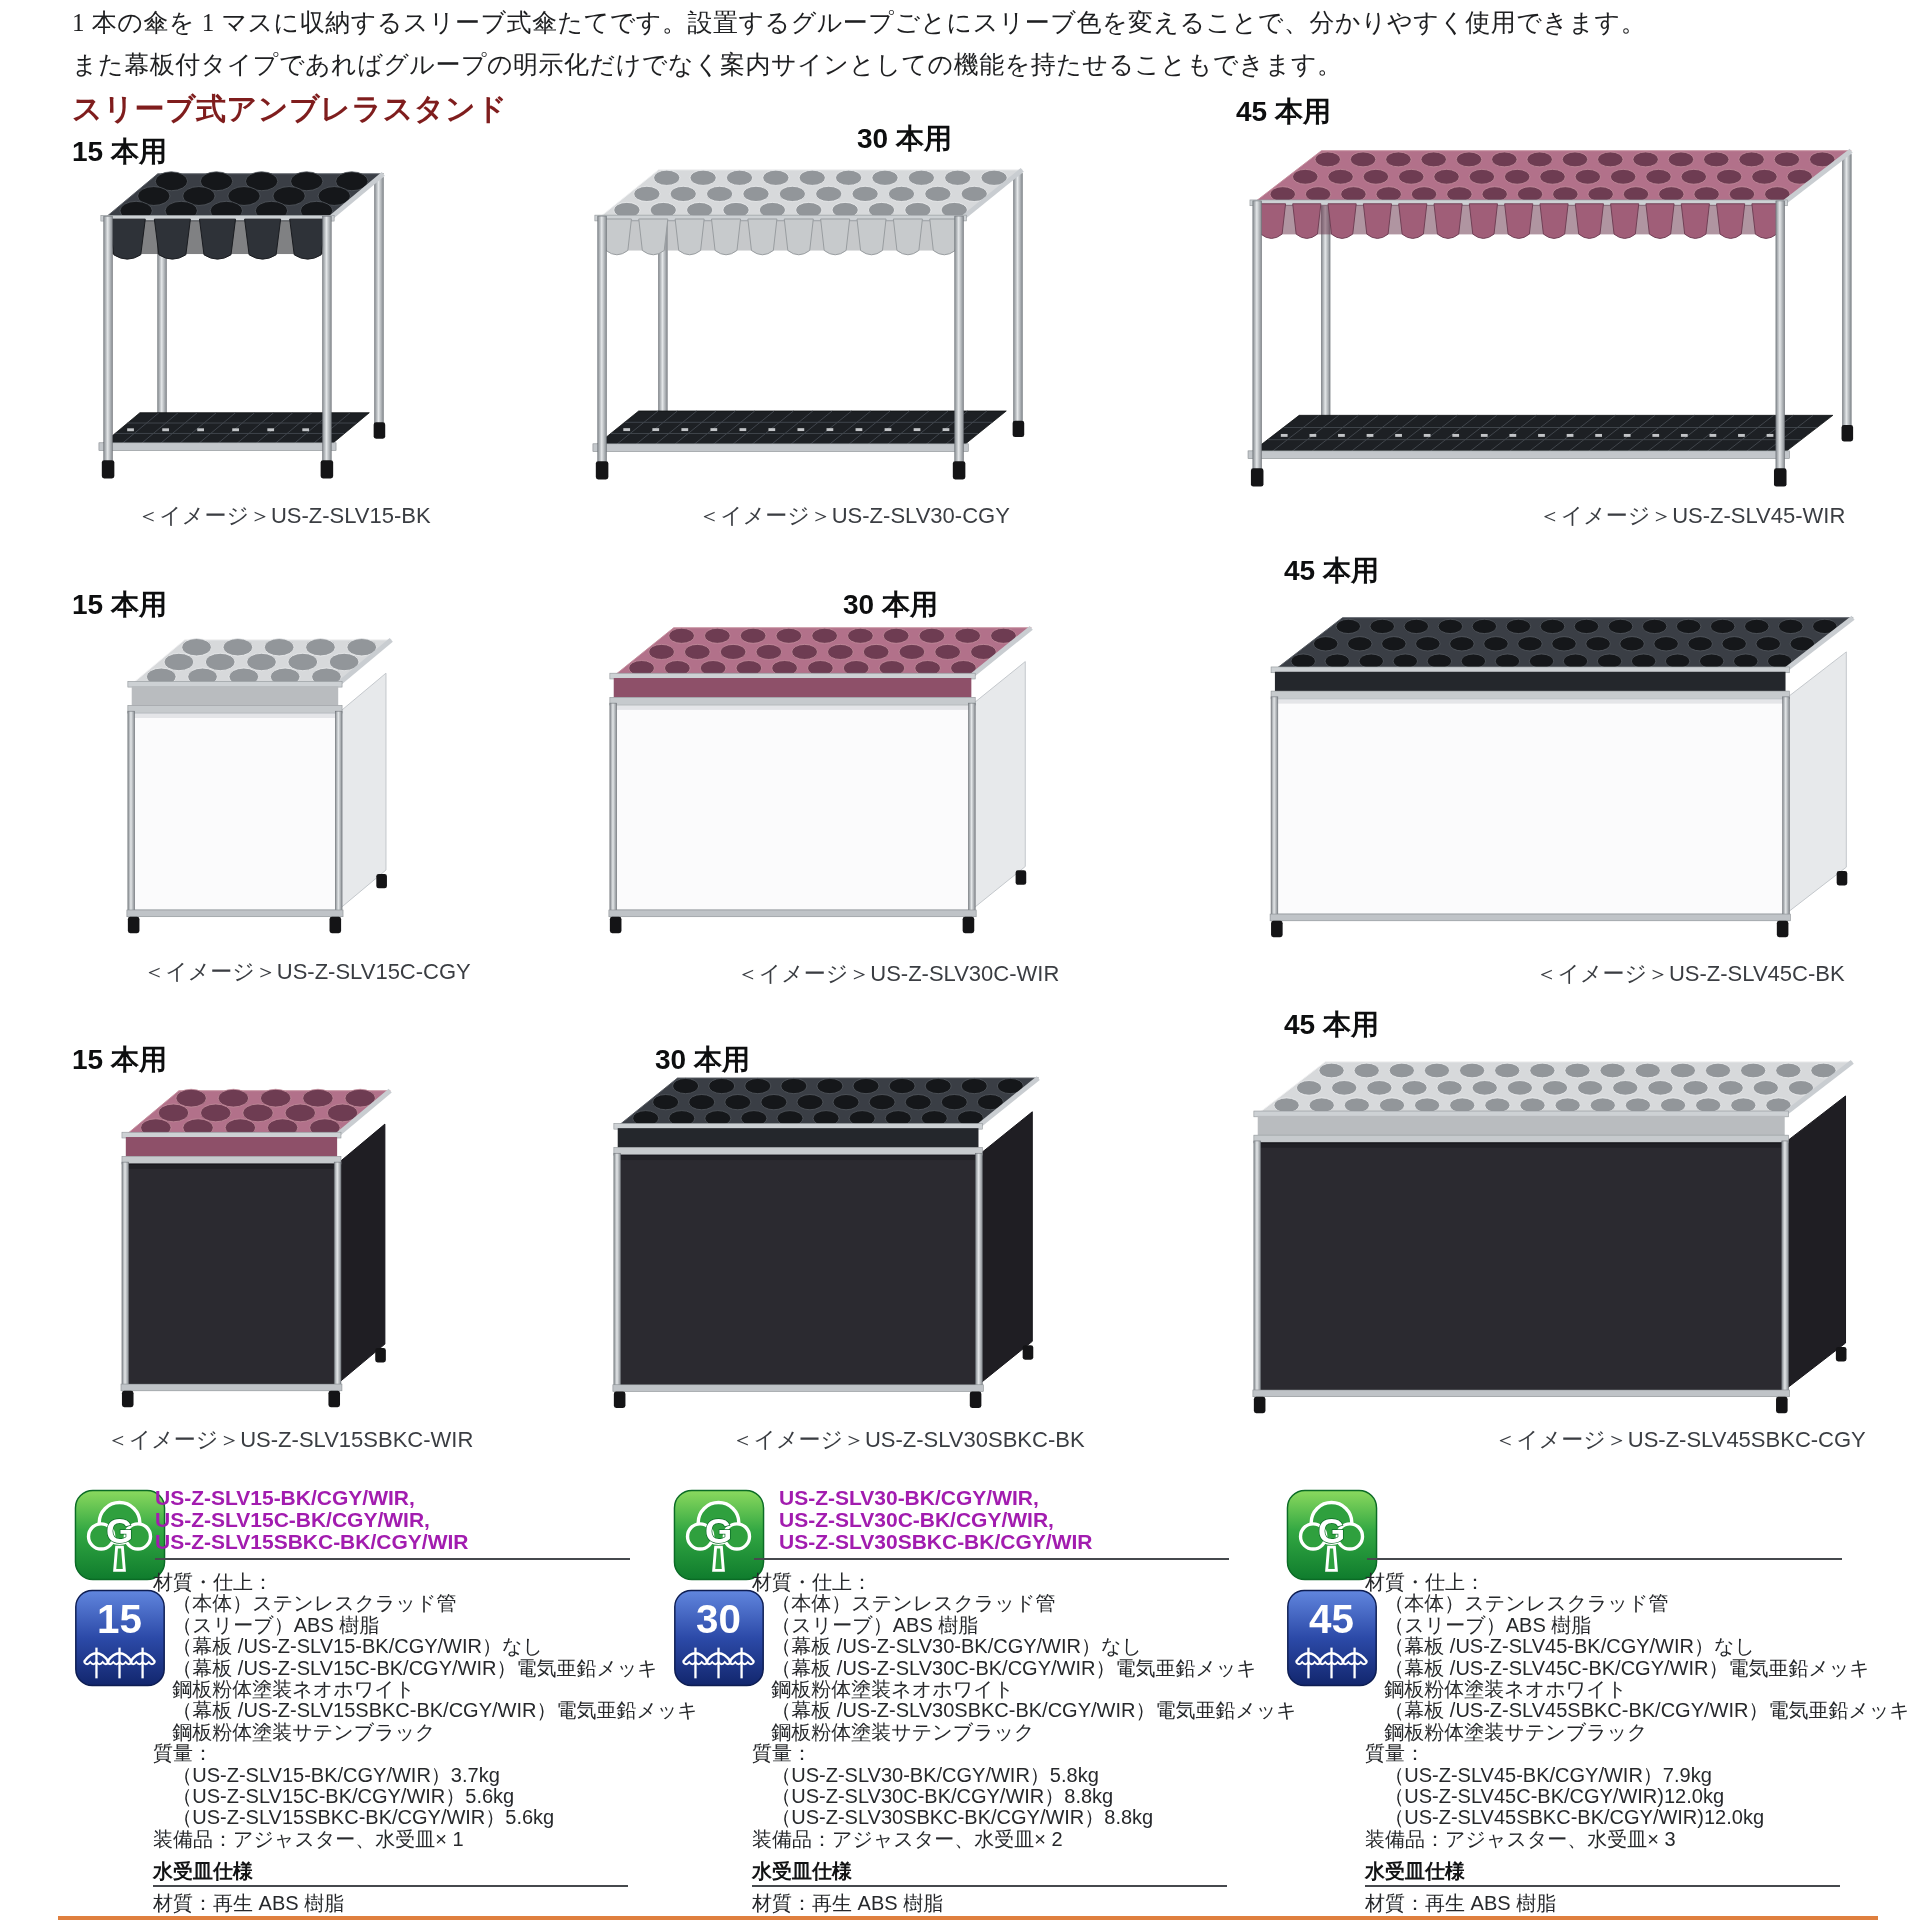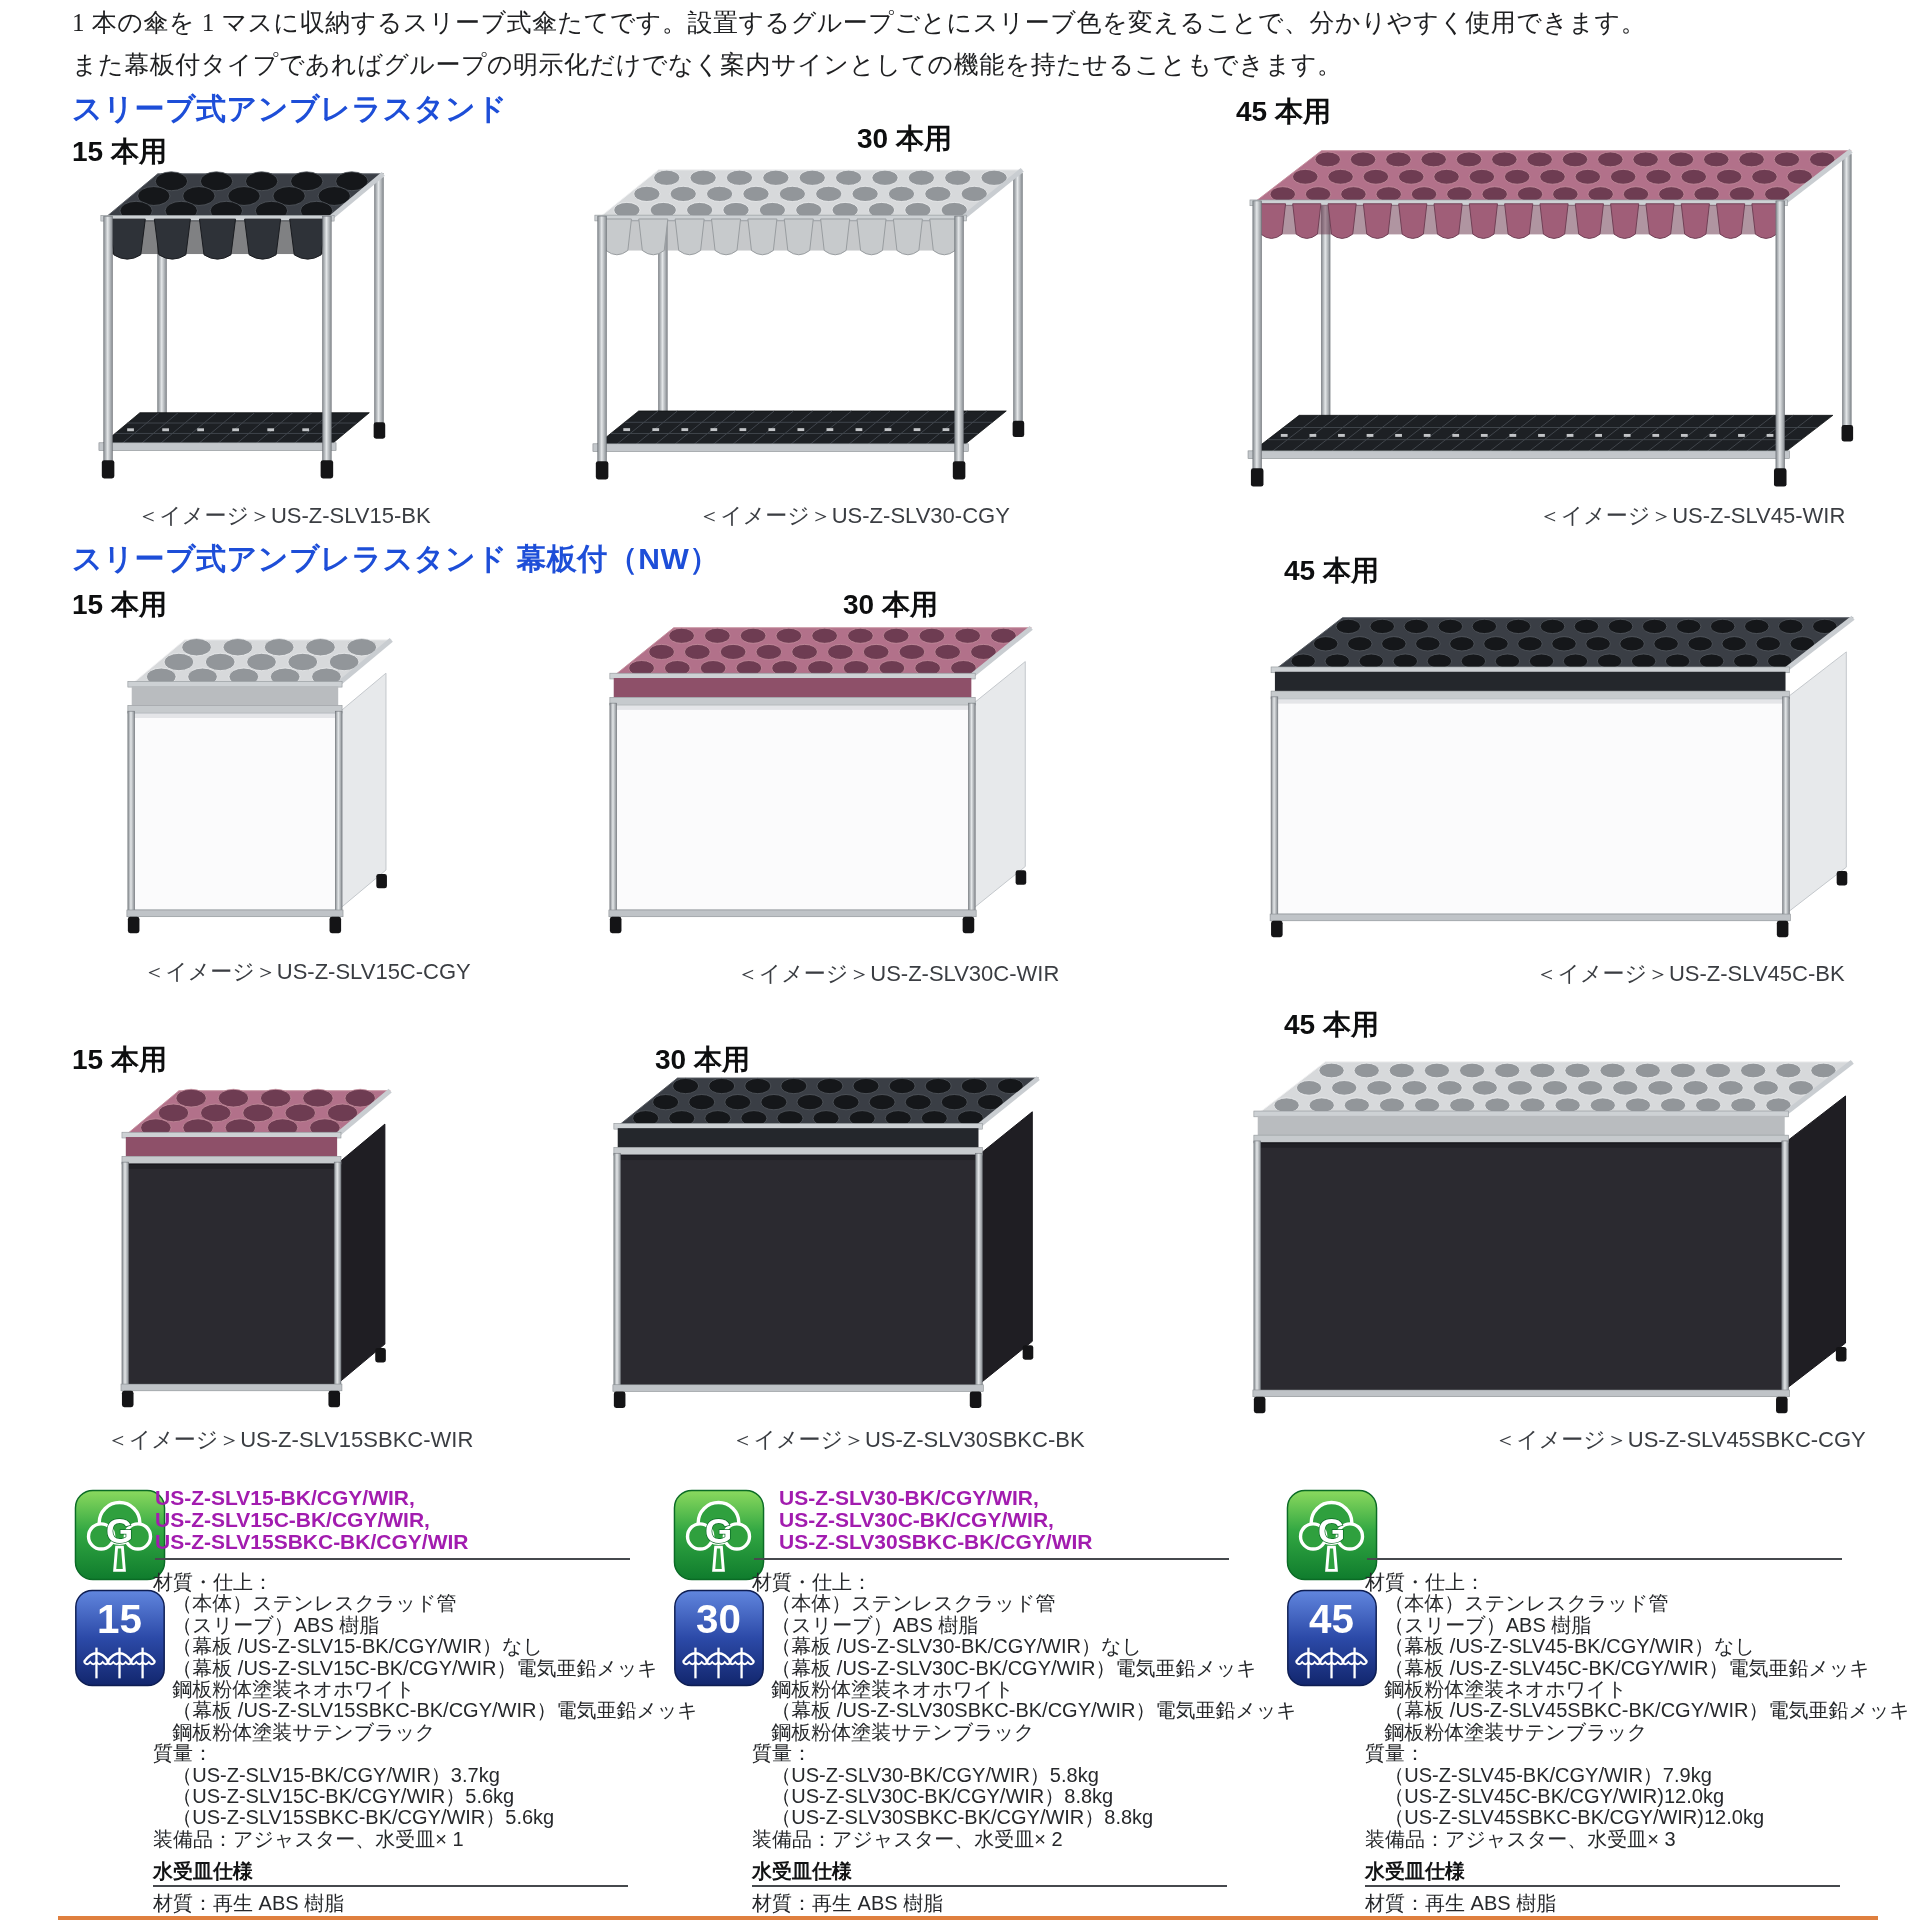--- a/index.html
+++ b/index.html
@@ -8,7 +8,7 @@
   .abs{position:absolute;}
   .intro{font-family:"Liberation Serif","DejaVu Serif",serif;font-size:25px;color:#1e1f21;
          letter-spacing:0.5px;white-space:nowrap;}
-  .sec-title{font-size:30px;font-weight:bold;color:#1d4ed8;white-space:nowrap;letter-spacing:0.5px;}
+  .sec-title{font-size:30px;font-weight:bold;color:#7f1d1d;white-space:nowrap;letter-spacing:0.5px;}
   .size-label{font-size:28px;font-weight:bold;color:#0d0e0f;white-space:nowrap;}
   .caption{font-size:22px;color:#3a3d42;white-space:nowrap;transform:translateX(-50%);}
   .product-figure{pointer-events:none;}

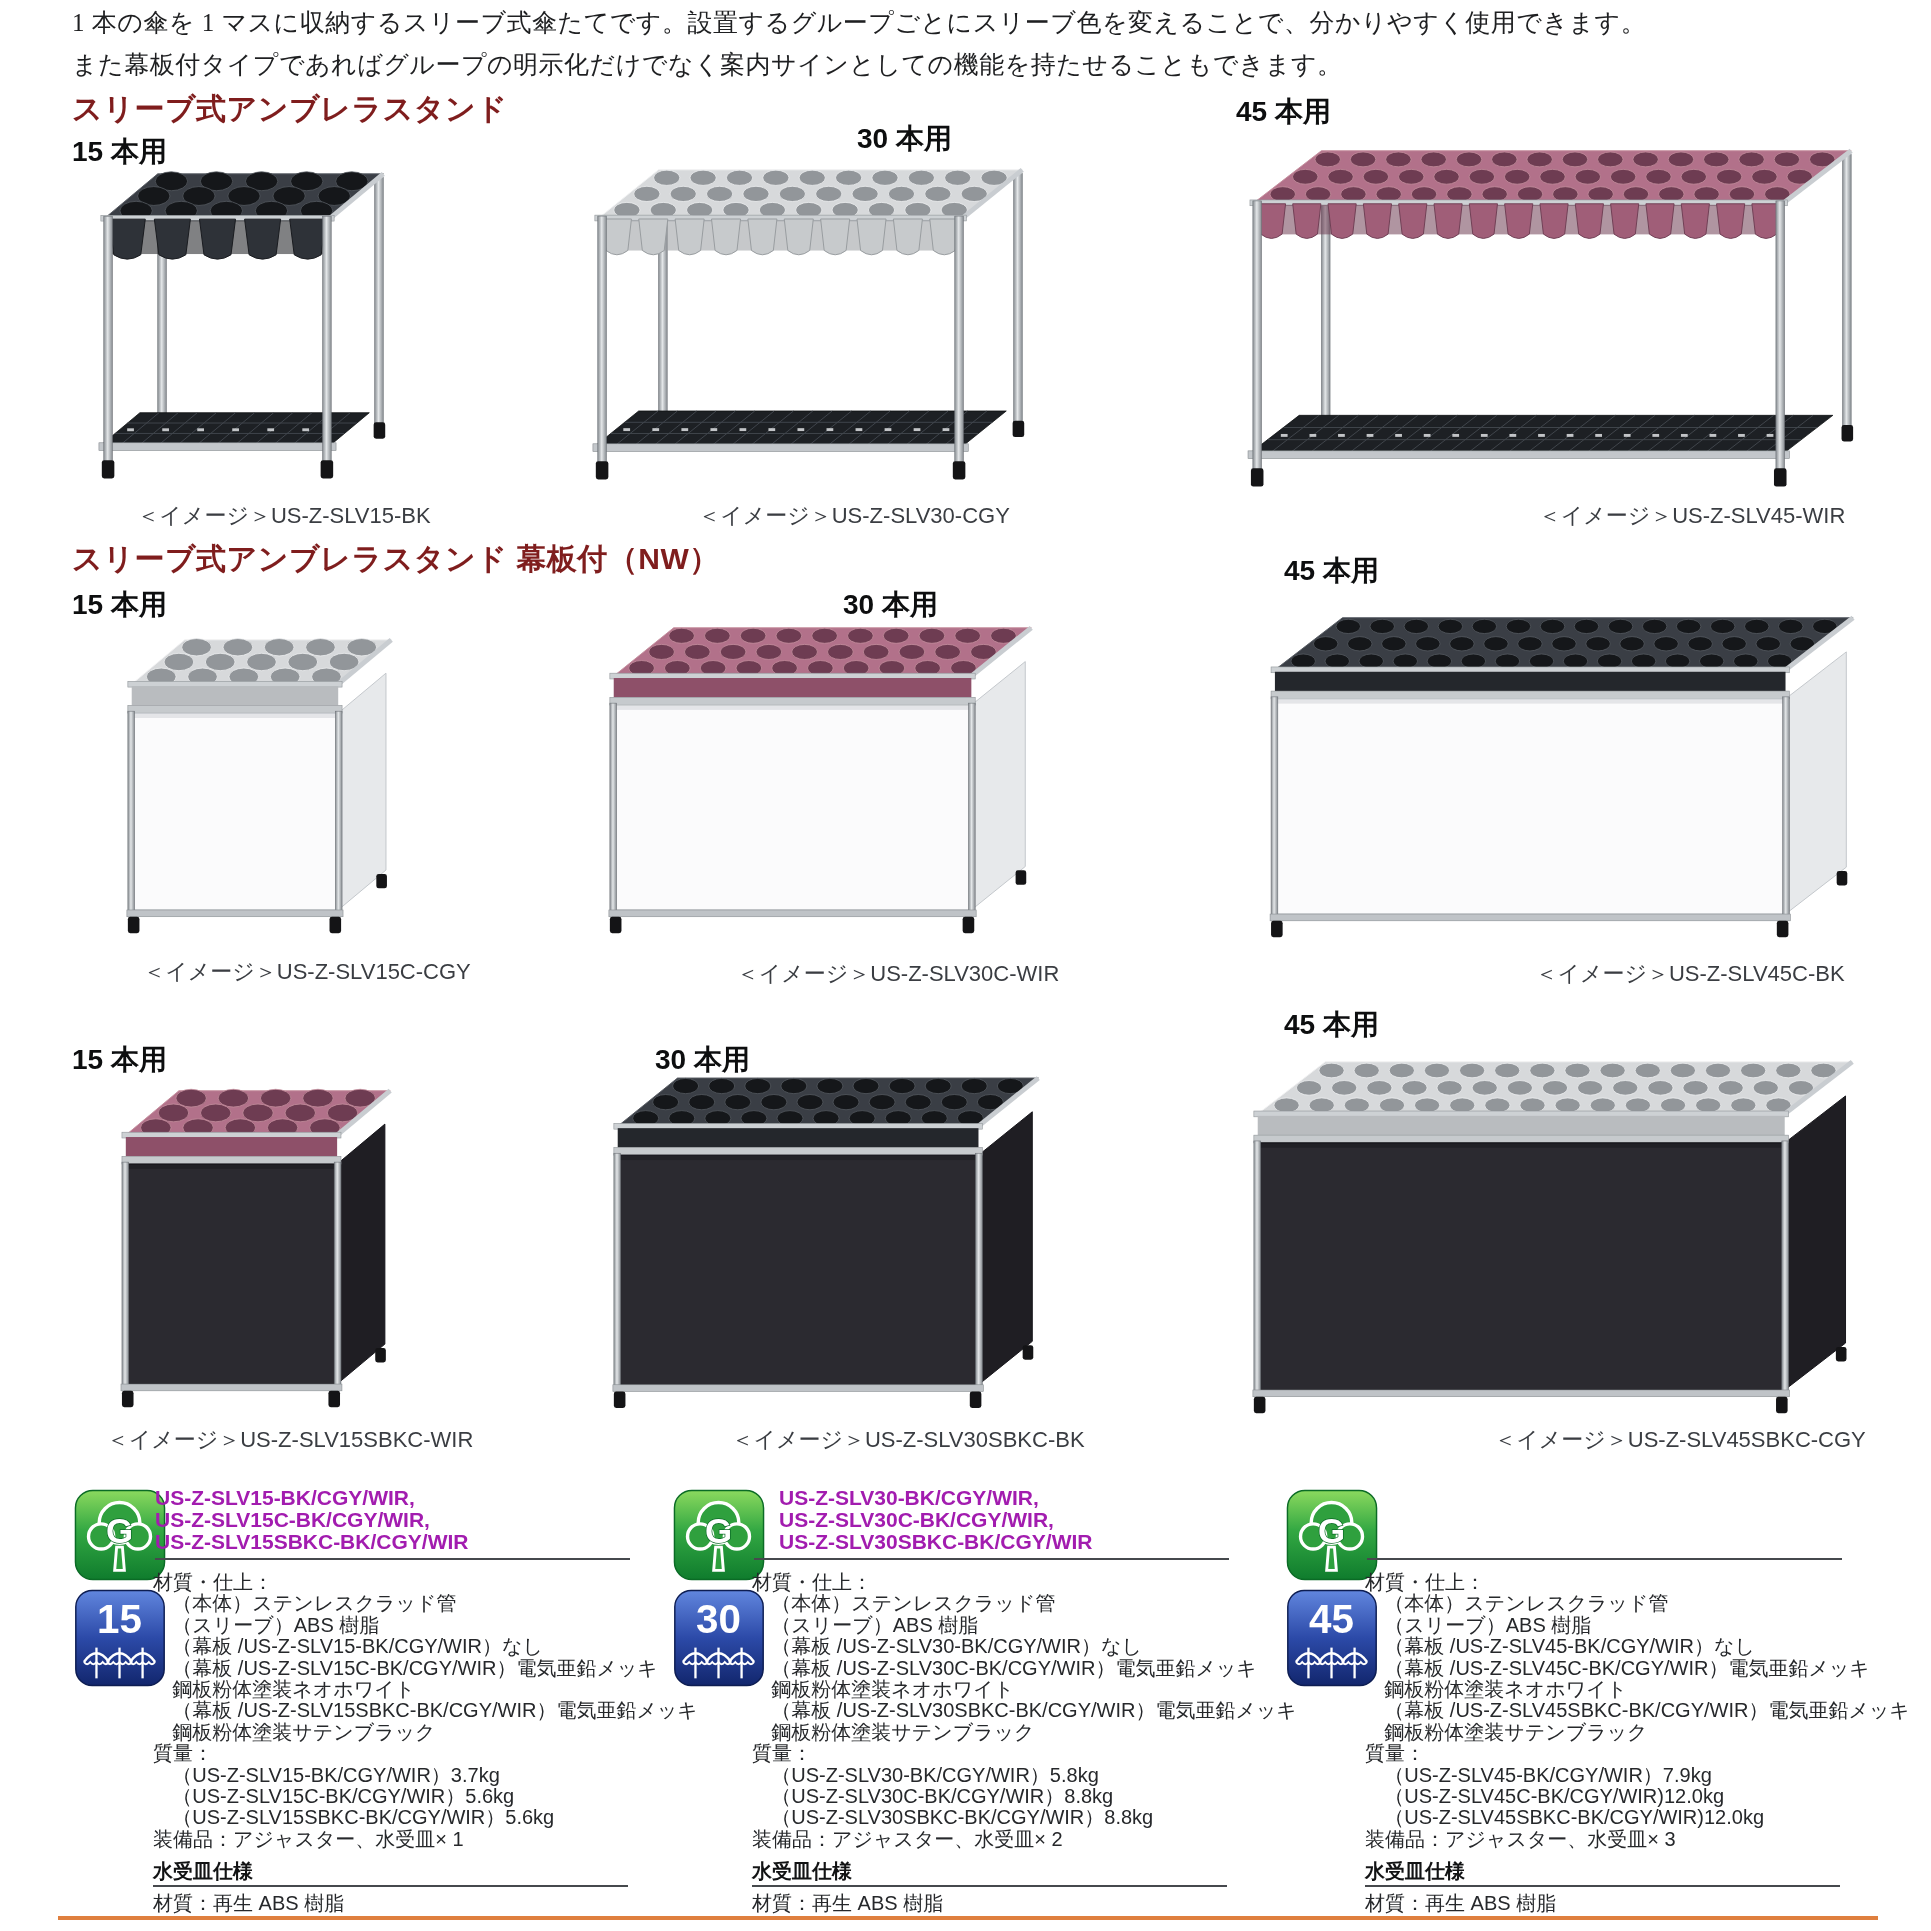--- a/index.html
+++ b/index.html
@@ -27,7 +27,6 @@
   <div class="abs intro" style="left:72px;top:48px">また幕板付タイプであればグループの明示化だけでなく案内サインとしての機能を持たせることもできます。</div>
   <div class="abs orange-rule" style="left:58px;top:1916px;width:1820px"></div>
 <div class="abs sec-title" style="left: 72px; top: 89px;">スリーブ式アンブレラスタンド</div>
-    <div class="abs sec-title" style="left: 72px; top: 539px;">スリーブ式アンブレラスタンド 幕板付（NW）</div>
     <div class="abs size-label" style="left: 72px; top: 133px;">15 本用</div>
     <div class="abs size-label" style="left: 857px; top: 120px;">30 本用</div>
     <div class="abs size-label" style="left: 1236px; top: 93px;">45 本用</div>

